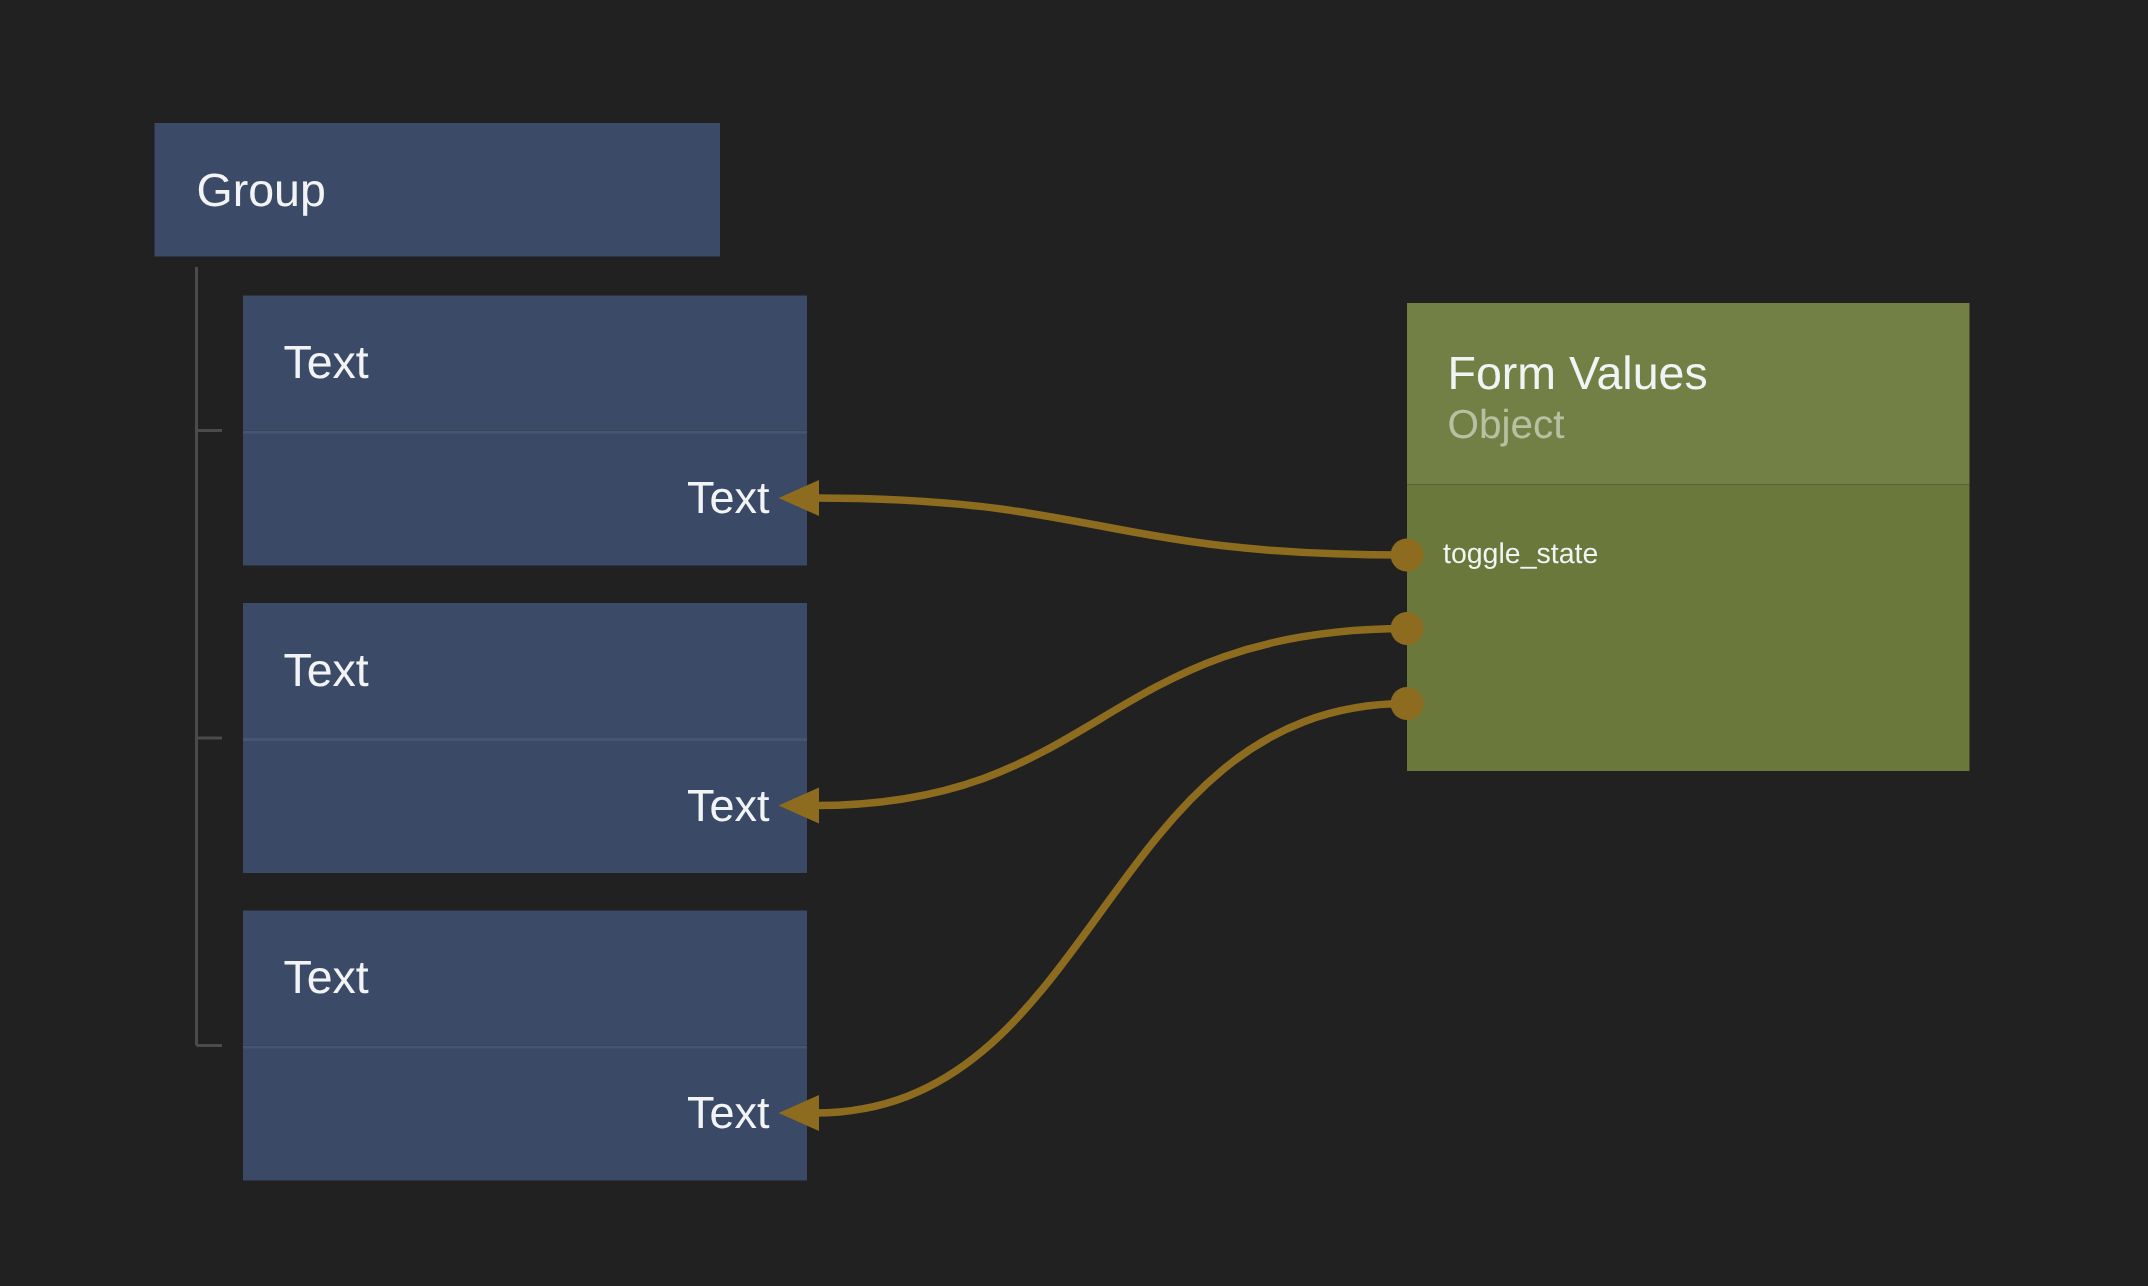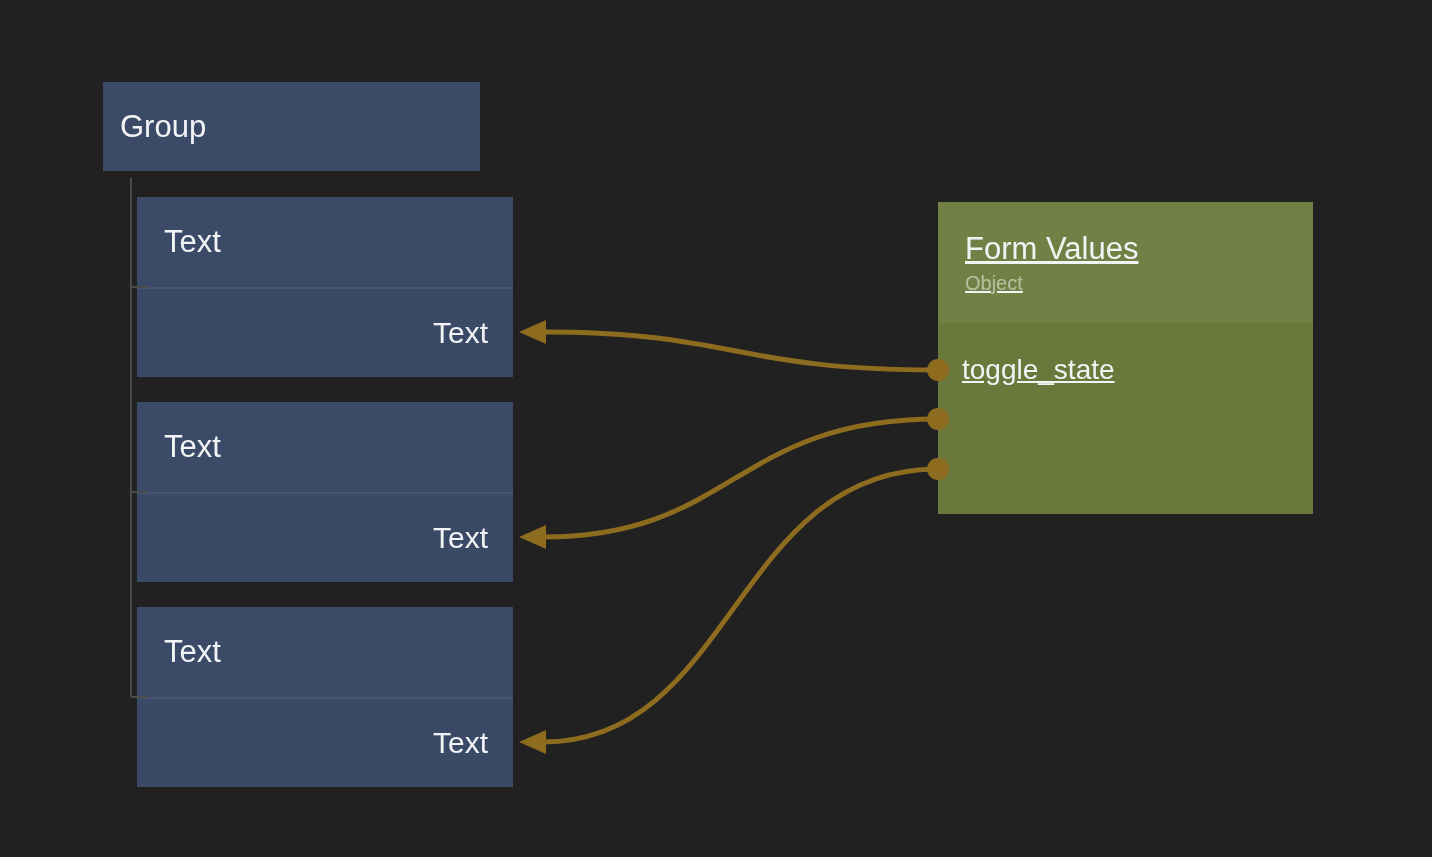--- a/index.html
+++ b/index.html
@@ -30,7 +30,7 @@
     left:103px; top:82px; width:377px; height:89px;
     background:var(--blue-node-header);
     display:flex; align-items:center;
-    padding-left:17px;
+    padding-left:28px;
     font-size:31px;
   }
 

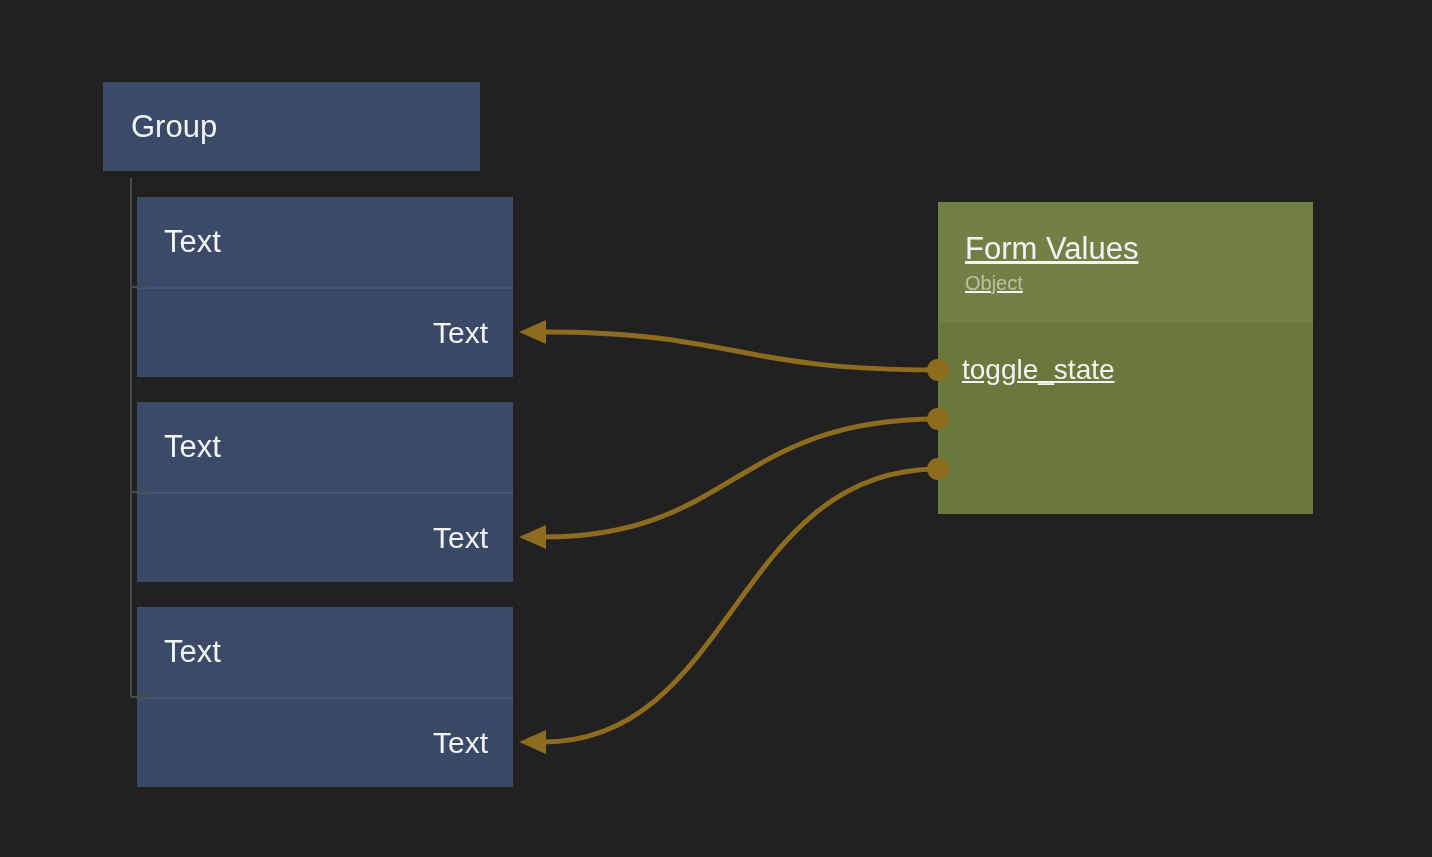--- a/index.html
+++ b/index.html
@@ -35,7 +35,7 @@
   }
 
   
-  .text-node { left:137px; width:376px; height:220px; }
+  .text-node { left:162px; width:376px; height:220px; }
   .text-node.n1 { top:197px; }
   .text-node.n2 { top:402px; }
   .text-node.n3 { top:607px; }

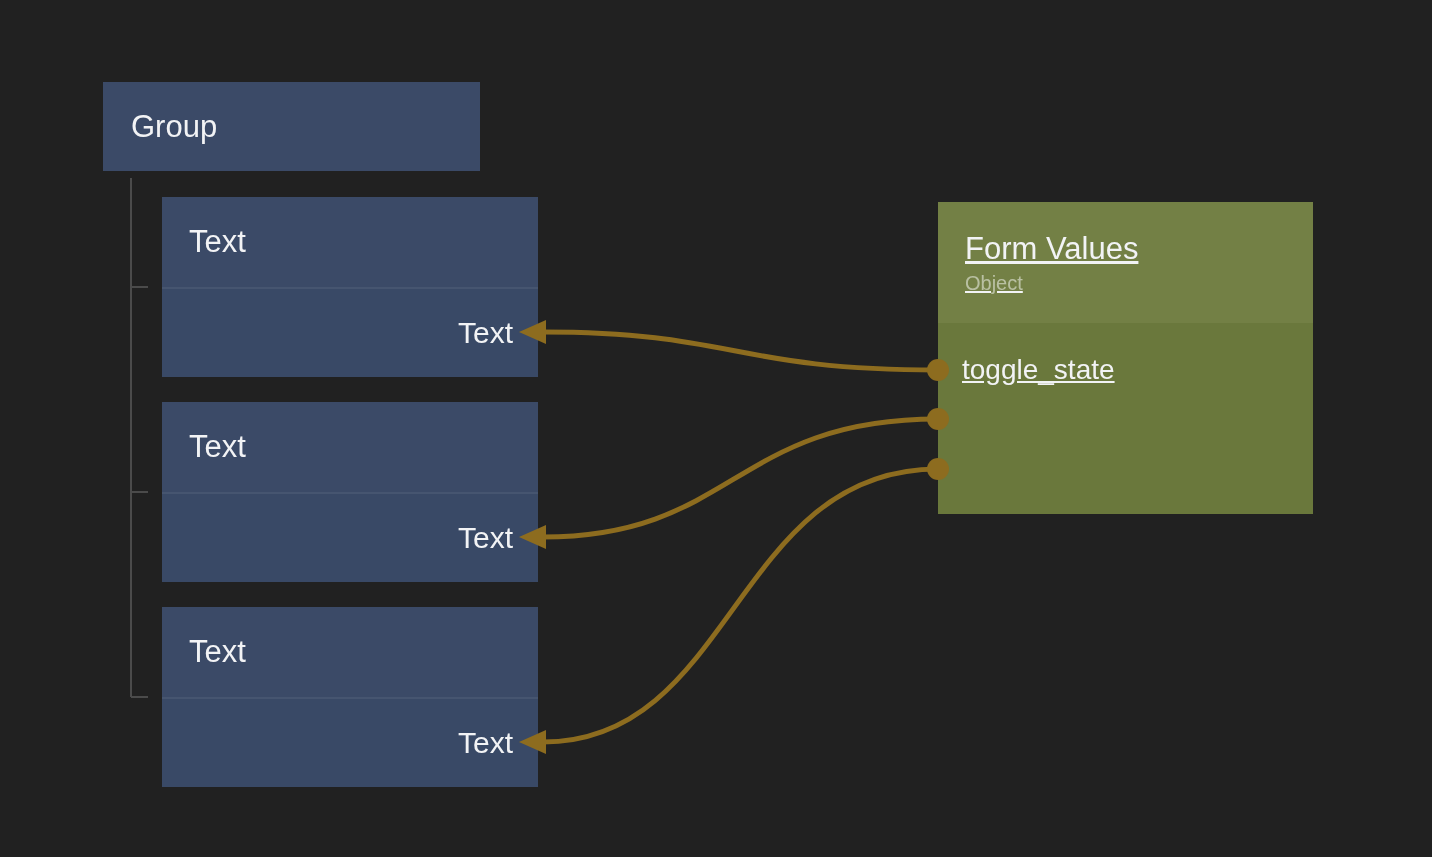--- a/index.html
+++ b/index.html
@@ -52,7 +52,7 @@
   }
 
   
-  .form-node { left:938px; top:202px; width:375px; height:376px;text-decoration:underline; }
+  .form-node { left:938px; top:202px; width:375px; height:376px; }
   .fn-header {
     height:121px; background:var(--green-node-header);
     display:flex; flex-direction:column; justify-content:center;

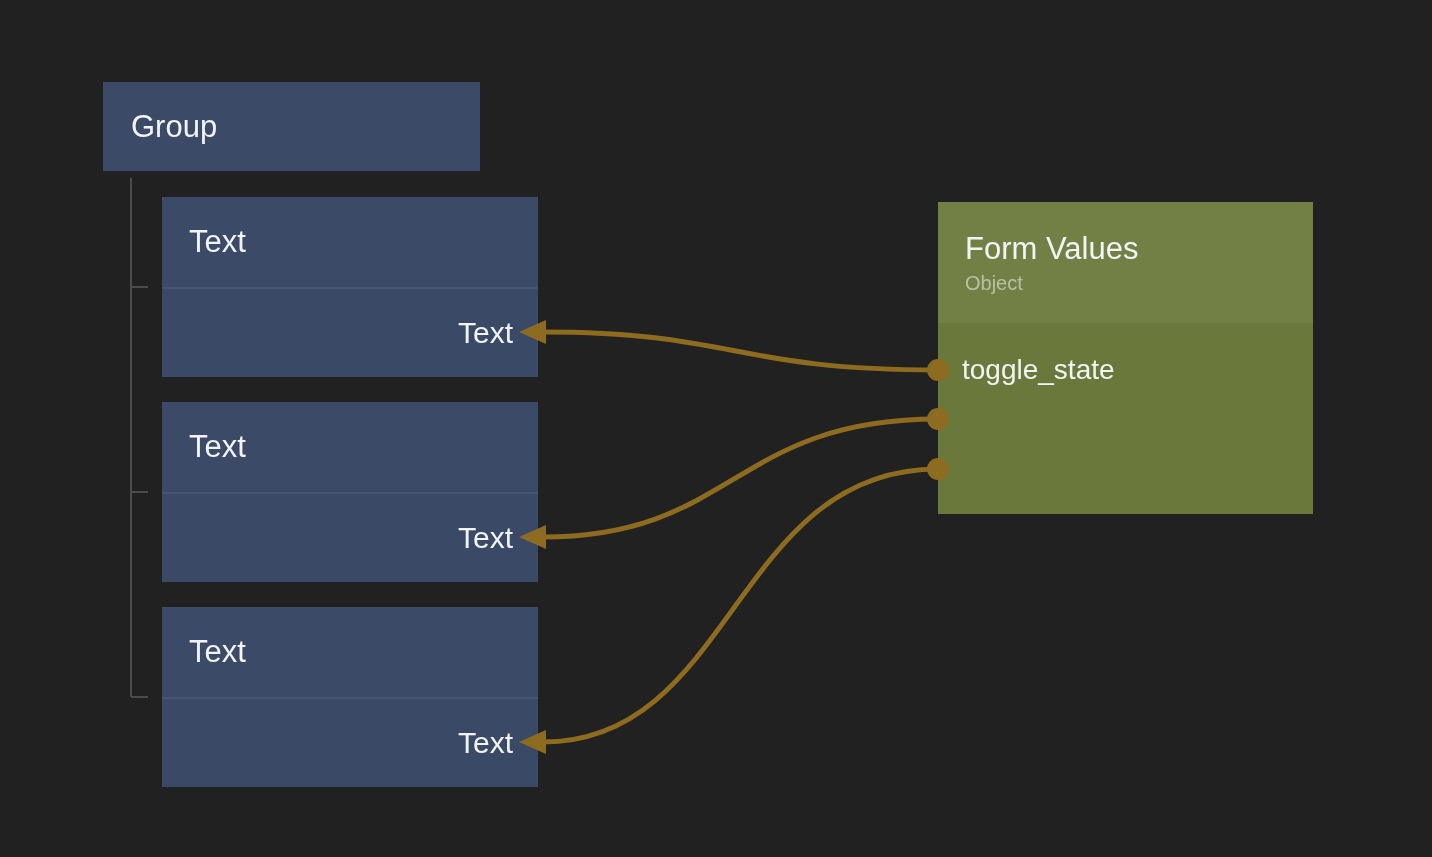--- a/index.html
+++ b/index.html
@@ -59,7 +59,7 @@
     padding-left:27px; padding-top:4px;
   }
   .fn-title { font-size:31px; line-height:36px; }
-  .fn-subtitle { font-size:20px; line-height:32px; color:var(--subtitle-text); }
+  .fn-subtitle { font-size:27px; line-height:32px; color:var(--subtitle-text); }
   .fn-body {
     height:191px; background:var(--green-node-body);
     padding-top:22px;

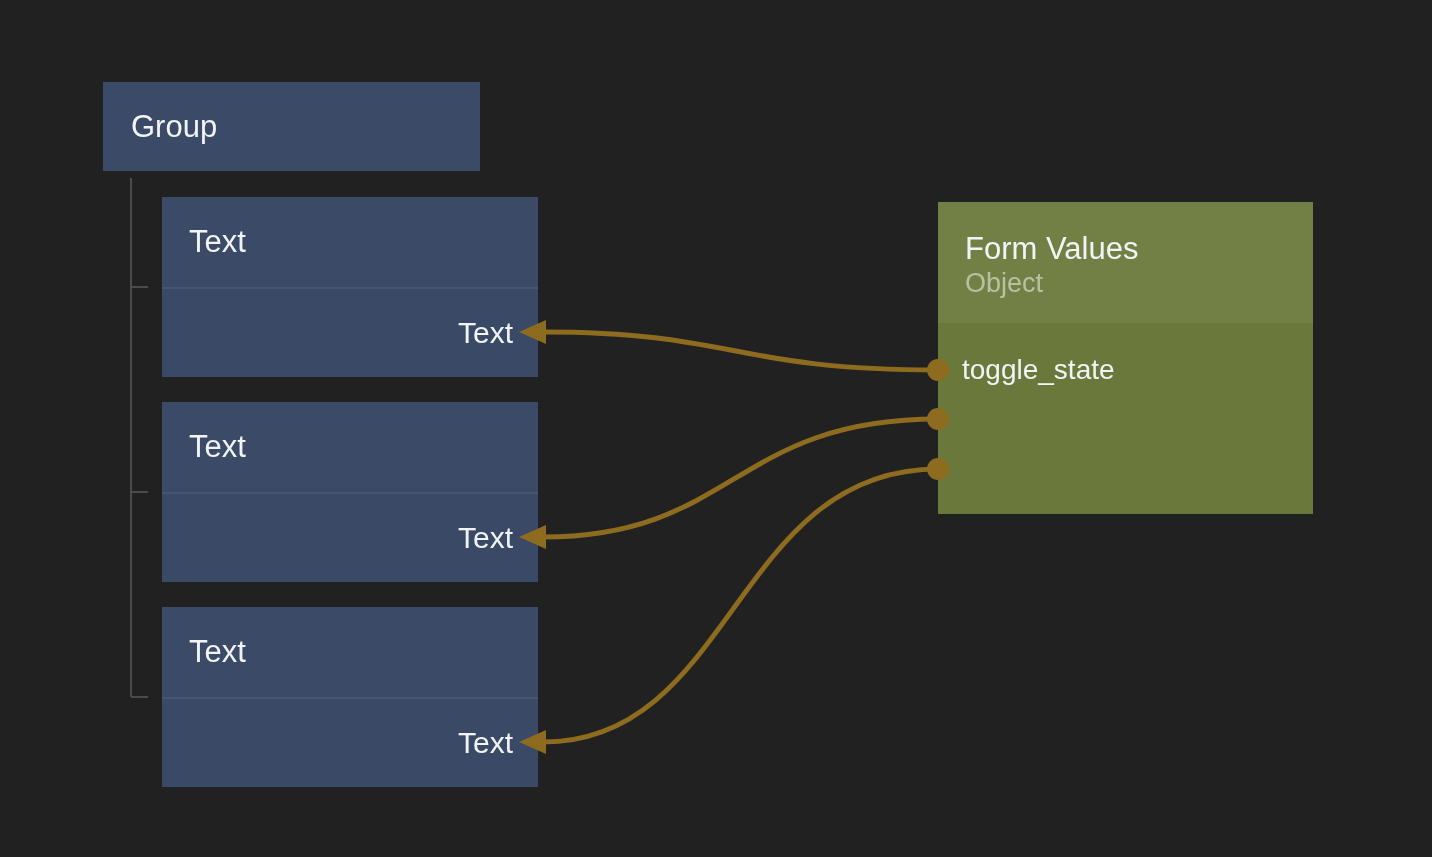--- a/index.html
+++ b/index.html
@@ -66,7 +66,7 @@
   }
   .fn-row {
     height:50px; display:flex; align-items:center;
-    padding-left:24px; font-size:28px;
+    padding-left:24px; font-size:19px;
   }
 
   

